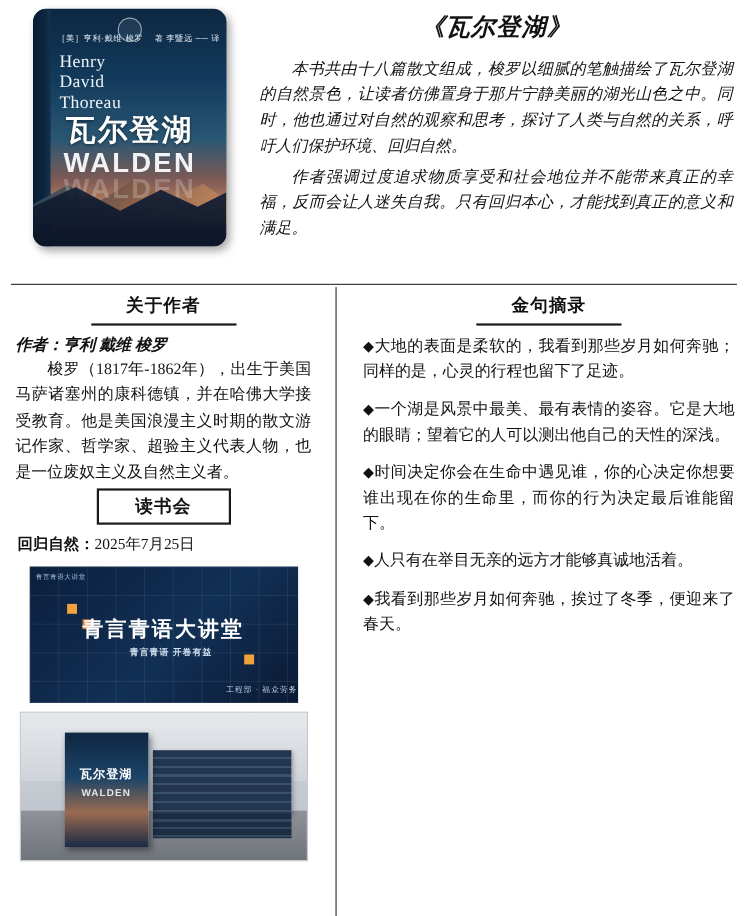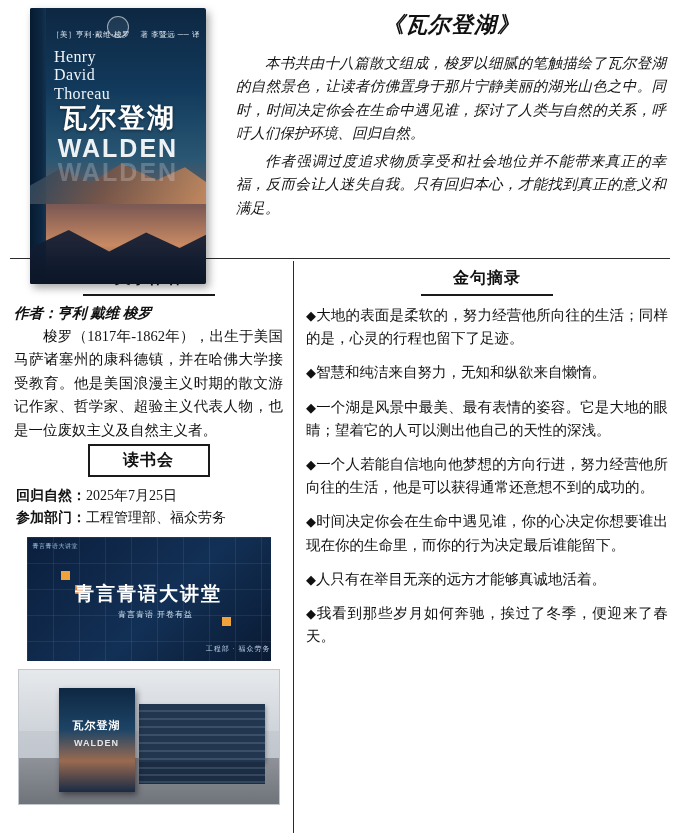--- a/index.html
+++ b/index.html
@@ -36,9 +36,9 @@
   .book-cover {
     position: relative;
     width: 176px;
-    height: 276px;
+    height: 216px;
     margin-left: 20px;
-    border-radius: 2px;
+    border-radius: 12px;
     overflow: hidden;
     box-shadow: 3px 4px 8px rgba(0,0,0,0.35);
     background: linear-gradient(180deg, #0d2742 0%, #123a5c 30%, #2a5773 55%, #7e5a54 72%, #c98a63 86%, #2b3a54 100%);

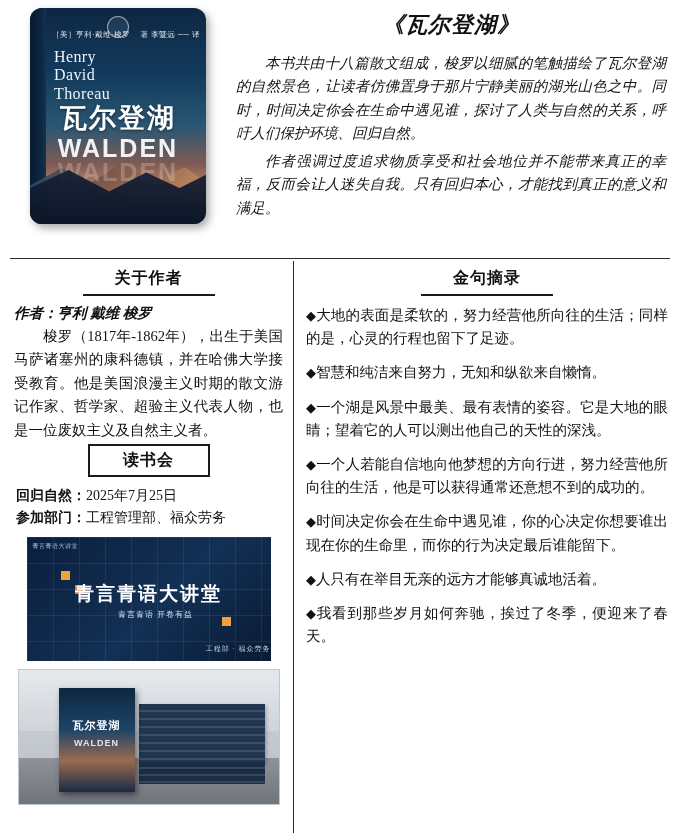--- a/index.html
+++ b/index.html
@@ -369,7 +369,7 @@
 
     <div class="intro">
       <div class="main-title">《瓦尔登湖》</div>
-      <p>本书共由十八篇散文组成，梭罗以细腻的笔触描绘了瓦尔登湖的自然景色，让读者仿佛置身于那片宁静美丽的湖光山色之中。同时，时间决定你会在生命中遇见谁，探讨了人类与自然的关系，呼吁人们保护环境、回归自然。</p>
+      <p>本书共由十八篇散文组成，梭罗以细腻的笔触描绘了瓦尔登湖的自然景色，让读者仿佛置身于那片宁静美丽的湖光山色之中。同时，他也通过对自然的观察和思考，探讨了人类与自然的关系，呼吁人们保护环境、回归自然。</p>
       <p>作者强调过度追求物质享受和社会地位并不能带来真正的幸福，反而会让人迷失自我。只有回归本心，才能找到真正的意义和满足。</p>
     </div>
 

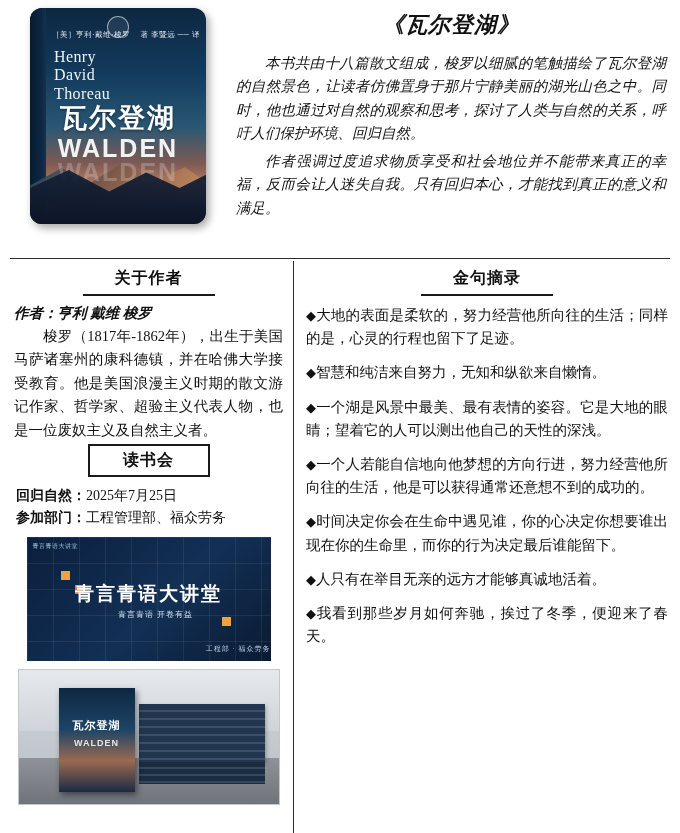--- a/index.html
+++ b/index.html
@@ -156,6 +156,7 @@
   .columns {
     display: flex;
     height: 574px;
+    gap: 12px;
   }
   .col-left {
     width: 283px;

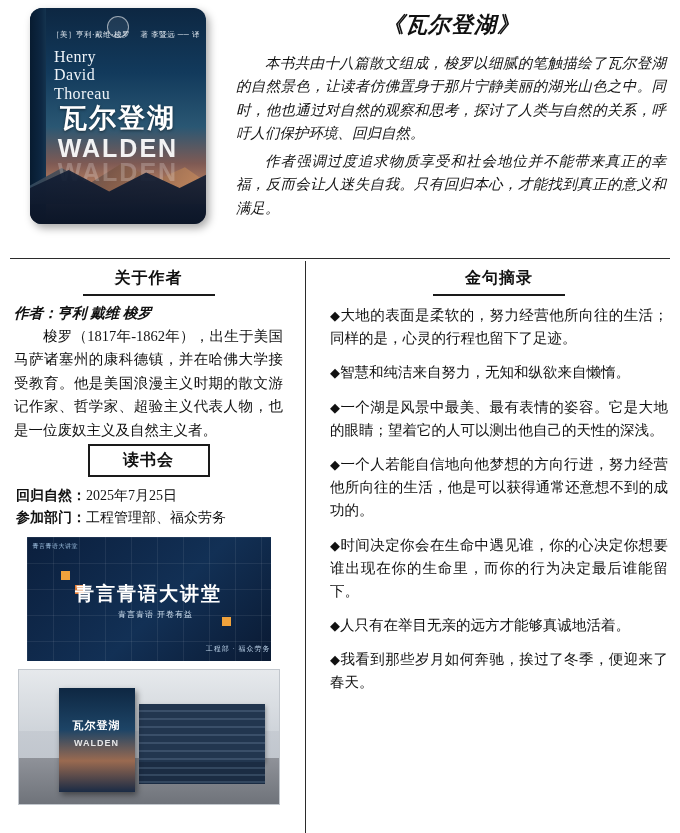--- a/index.html
+++ b/index.html
@@ -430,7 +430,7 @@
 
       <div class="section-head">金句摘录</div>
 
-      <p class="quote"><span class="dia">◆</span><span>大地的表面是柔软的，努力经营他所向往的生活；同样的是，心灵的行程也留下了足迹。</span></p>
+      <p class="quote"><span class="dia">◆</span><span>大地的表面是柔软的，我看到那些岁月如何奔驰；同样的是，心灵的行程也留下了足迹。</span></p>
       <p class="quote"><span class="dia">◆</span><span>智慧和纯洁来自努力，无知和纵欲来自懒惰。</span></p>
       <p class="quote"><span class="dia">◆</span><span>一个湖是风景中最美、最有表情的姿容。它是大地的眼睛；望着它的人可以测出他自己的天性的深浅。</span></p>
       <p class="quote"><span class="dia">◆</span><span>一个人若能自信地向他梦想的方向行进，努力经营他所向往的生活，他是可以获得通常还意想不到的成功的。</span></p>

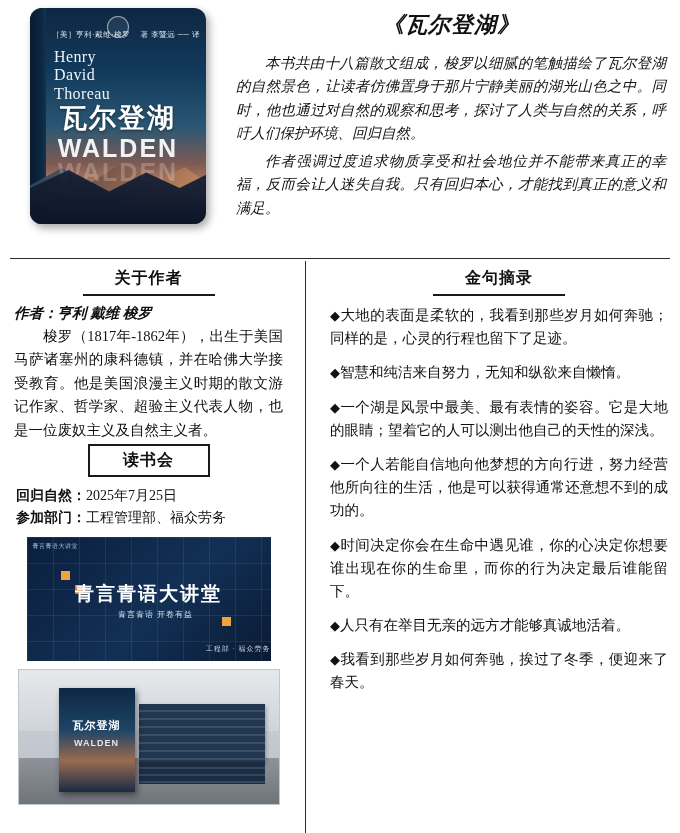--- a/index.html
+++ b/index.html
@@ -431,7 +431,6 @@
       <div class="section-head">金句摘录</div>
 
       <p class="quote"><span class="dia">◆</span><span>大地的表面是柔软的，我看到那些岁月如何奔驰；同样的是，心灵的行程也留下了足迹。</span></p>
-      <p class="quote"><span class="dia">◆</span><span>智慧和纯洁来自努力，无知和纵欲来自懒惰。</span></p>
       <p class="quote"><span class="dia">◆</span><span>一个湖是风景中最美、最有表情的姿容。它是大地的眼睛；望着它的人可以测出他自己的天性的深浅。</span></p>
       <p class="quote"><span class="dia">◆</span><span>一个人若能自信地向他梦想的方向行进，努力经营他所向往的生活，他是可以获得通常还意想不到的成功的。</span></p>
       <p class="quote"><span class="dia">◆</span><span>时间决定你会在生命中遇见谁，你的心决定你想要谁出现在你的生命里，而你的行为决定最后谁能留下。</span></p>

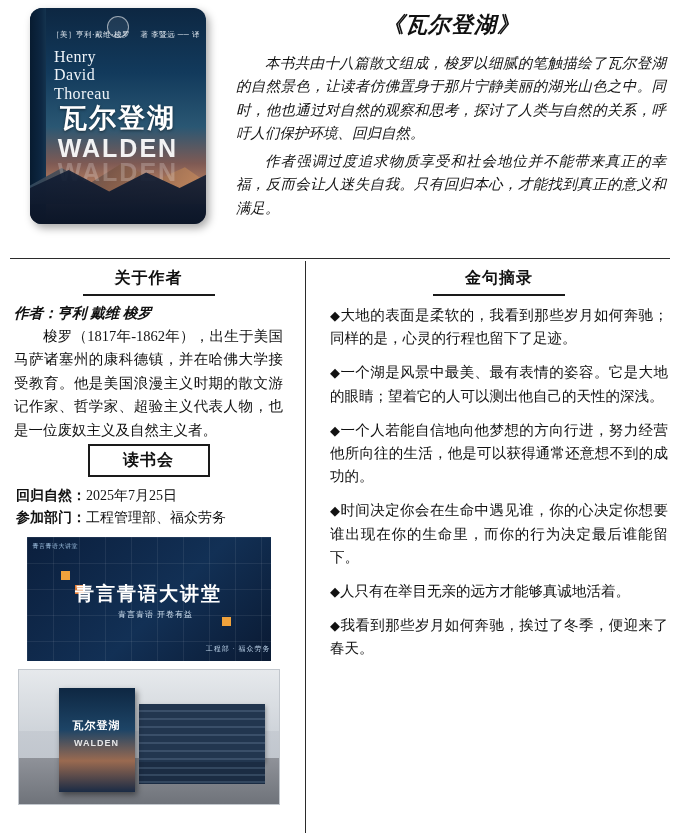--- a/index.html
+++ b/index.html
@@ -432,7 +432,6 @@
 
       <p class="quote"><span class="dia">◆</span><span>大地的表面是柔软的，我看到那些岁月如何奔驰；同样的是，心灵的行程也留下了足迹。</span></p>
       <p class="quote"><span class="dia">◆</span><span>一个湖是风景中最美、最有表情的姿容。它是大地的眼睛；望着它的人可以测出他自己的天性的深浅。</span></p>
-      <p class="quote"><span class="dia">◆</span><span>一个人若能自信地向他梦想的方向行进，努力经营他所向往的生活，他是可以获得通常还意想不到的成功的。</span></p>
       <p class="quote"><span class="dia">◆</span><span>时间决定你会在生命中遇见谁，你的心决定你想要谁出现在你的生命里，而你的行为决定最后谁能留下。</span></p>
       <p class="quote"><span class="dia">◆</span><span>人只有在举目无亲的远方才能够真诚地活着。</span></p>
       <p class="quote"><span class="dia">◆</span><span>我看到那些岁月如何奔驰，挨过了冬季，便迎来了春天。</span></p>

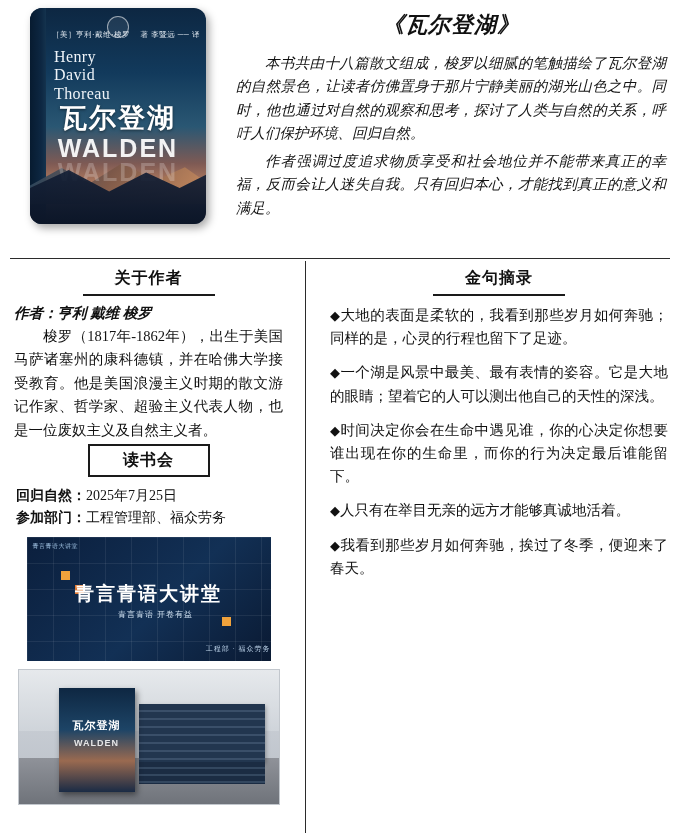--- a/index.html
+++ b/index.html
@@ -395,9 +395,6 @@
         <div>
           <span class="lbl">回归自然：</span><span>2025年7月25日</span>
         </div>
-        <div>
-          <span class="lbl">参加部门：</span><span>工程管理部、福众劳务</span>
-        </div>
       </div>
 
       <div class="poster">

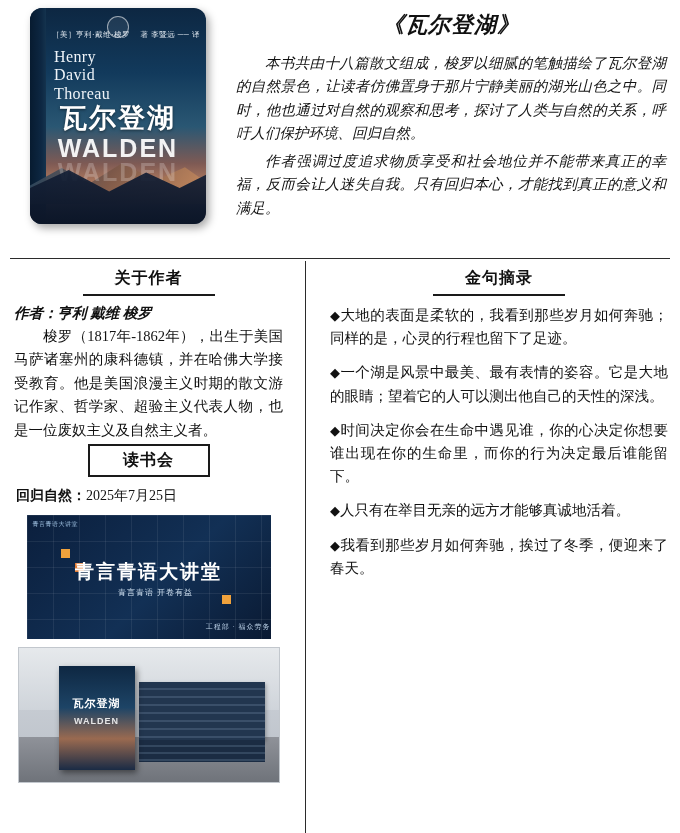--- a/index.html
+++ b/index.html
@@ -263,6 +263,7 @@
     font-size: 8px;
     color: #cfe0f0;
     letter-spacing: 1px;
+    font-weight: bold;
   }
   .poster-foot {
     position: absolute;

